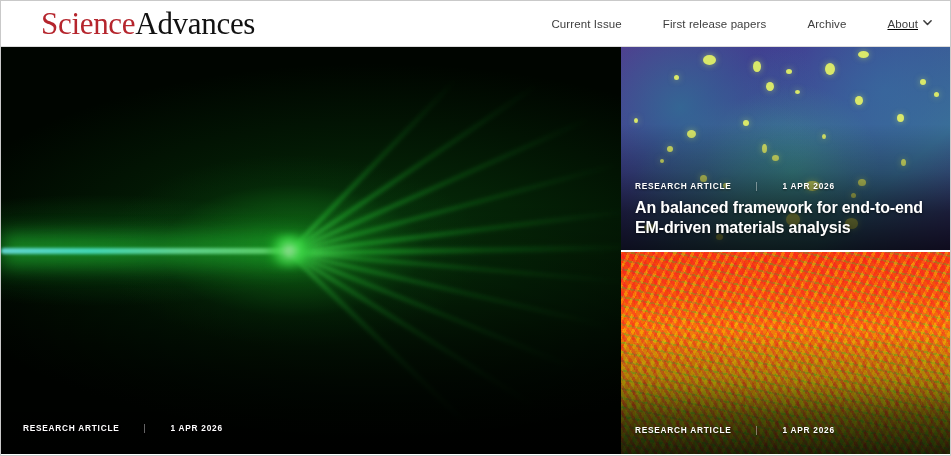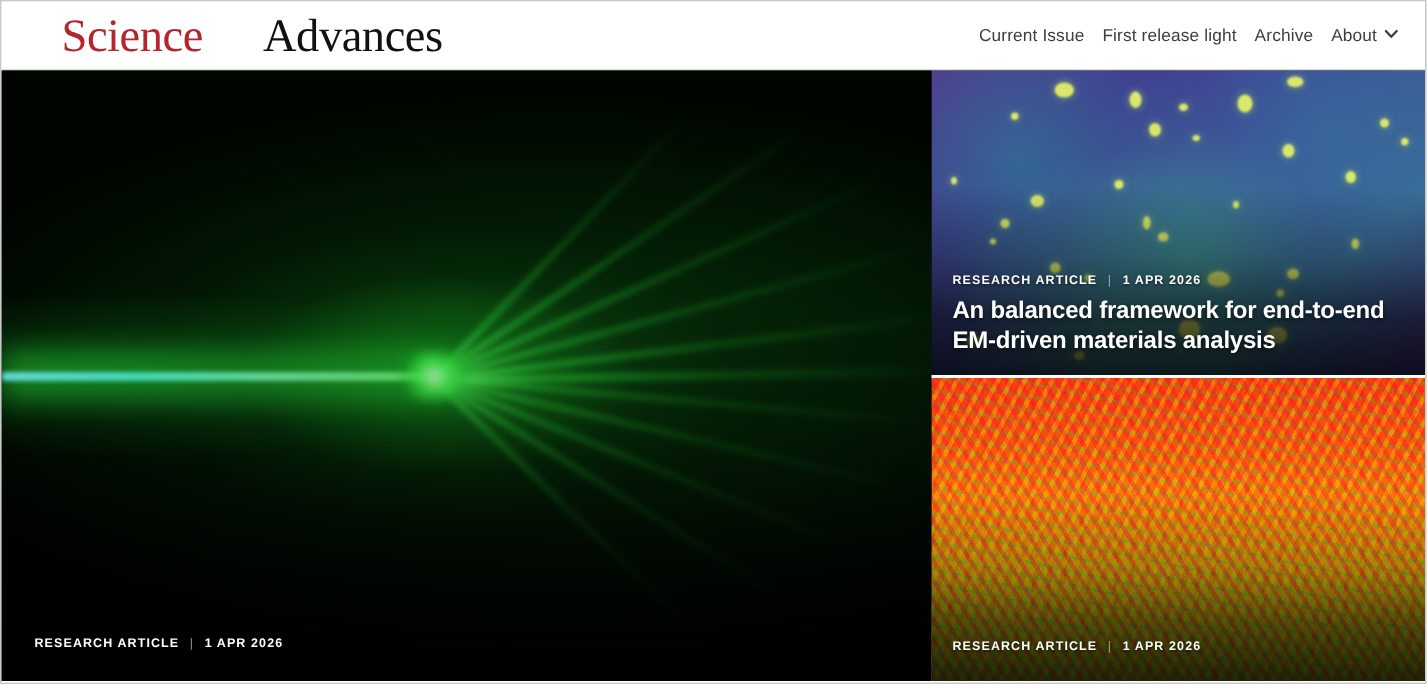--- a/index.html
+++ b/index.html
@@ -41,7 +41,7 @@
     user-select: none;
   }
   .brand .b-science { color: #b5252d; font-weight: 400; margin-top: 48px; }
-  .brand .b-advances { color: #111111; font-weight: 400; margin-left: 40px; }
+  .brand .b-advances { color: #111111; font-weight: 400; }
 
   .nav {
     margin-left: auto;

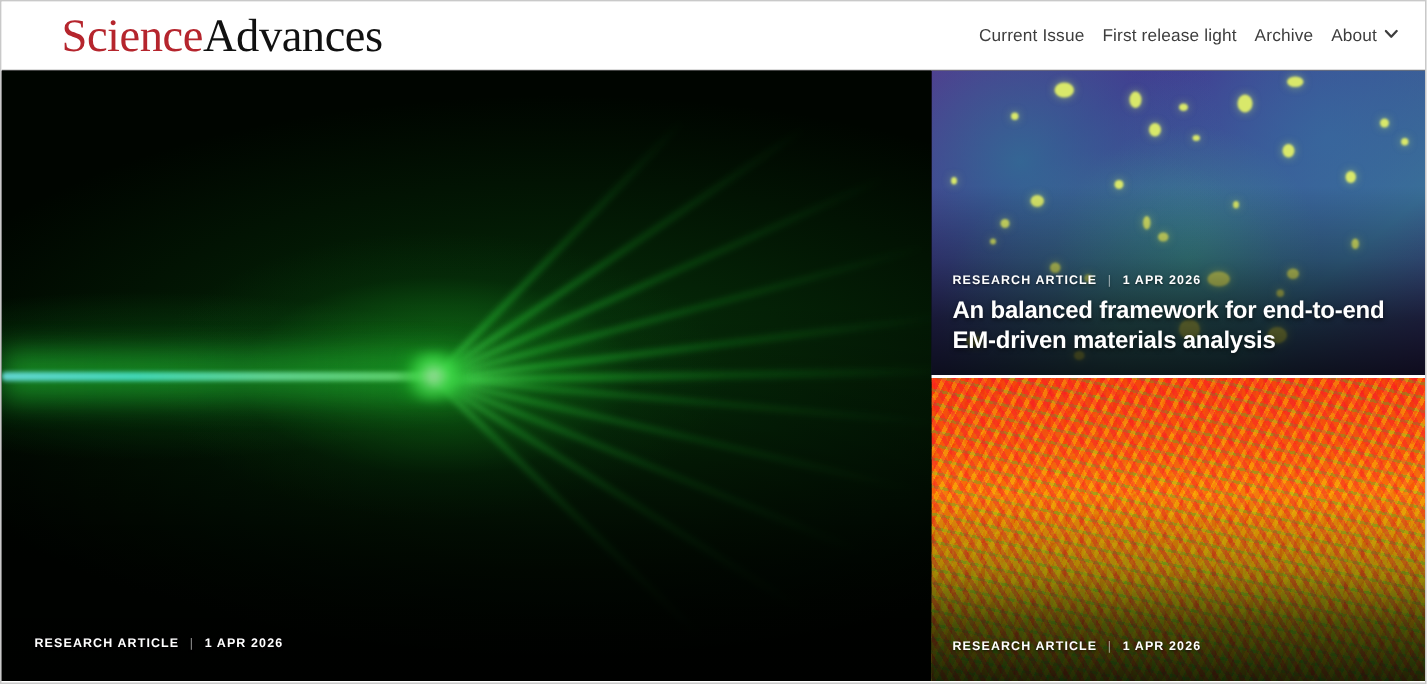--- a/index.html
+++ b/index.html
@@ -47,7 +47,7 @@
     margin-left: auto;
     display: flex;
     align-items: center;
-    gap: 12px;
+    gap: 41px;
     padding-right: 10px;
   }
 

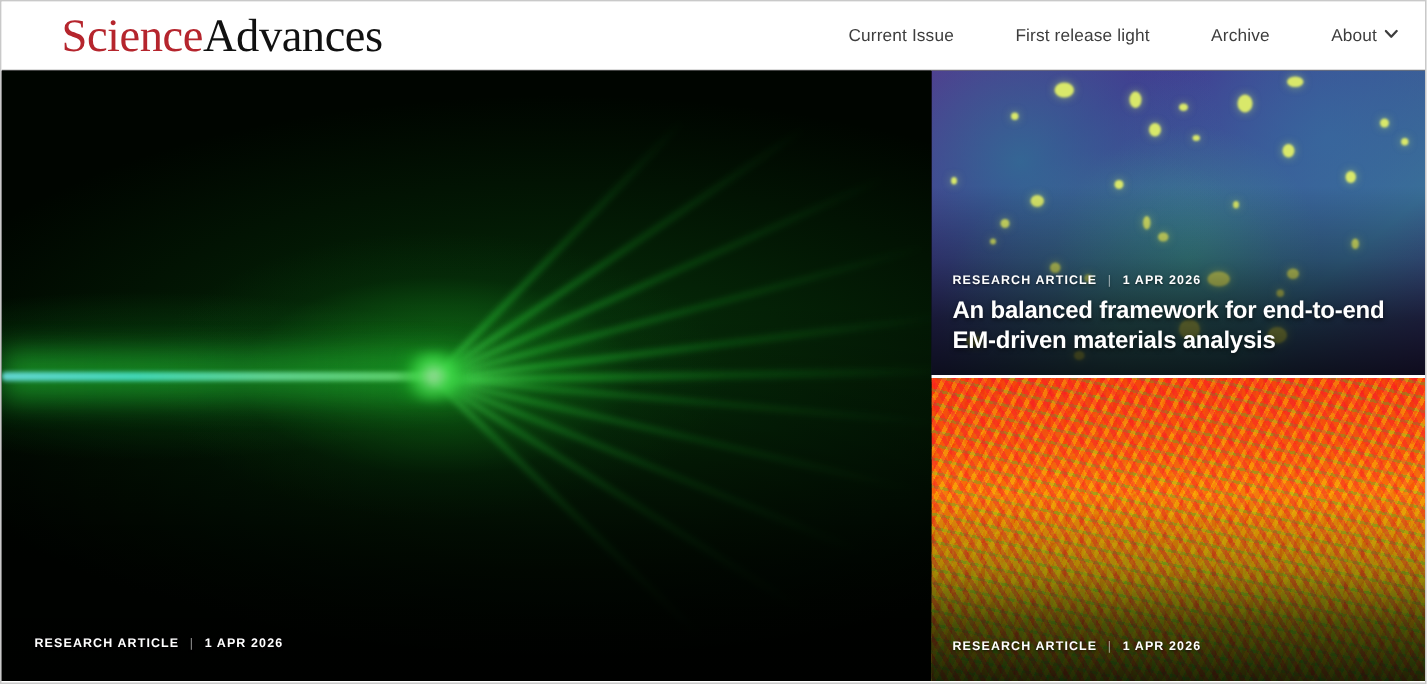--- a/index.html
+++ b/index.html
@@ -258,7 +258,7 @@
     <nav class="nav">
 
       <a class="nav-link">Current Issue</a>
-      <a class="nav-link">First release light</a>
+      <a class="nav-link">First release papers</a>
       <a class="nav-link">Archive</a>
 
       <div class="nav-about">

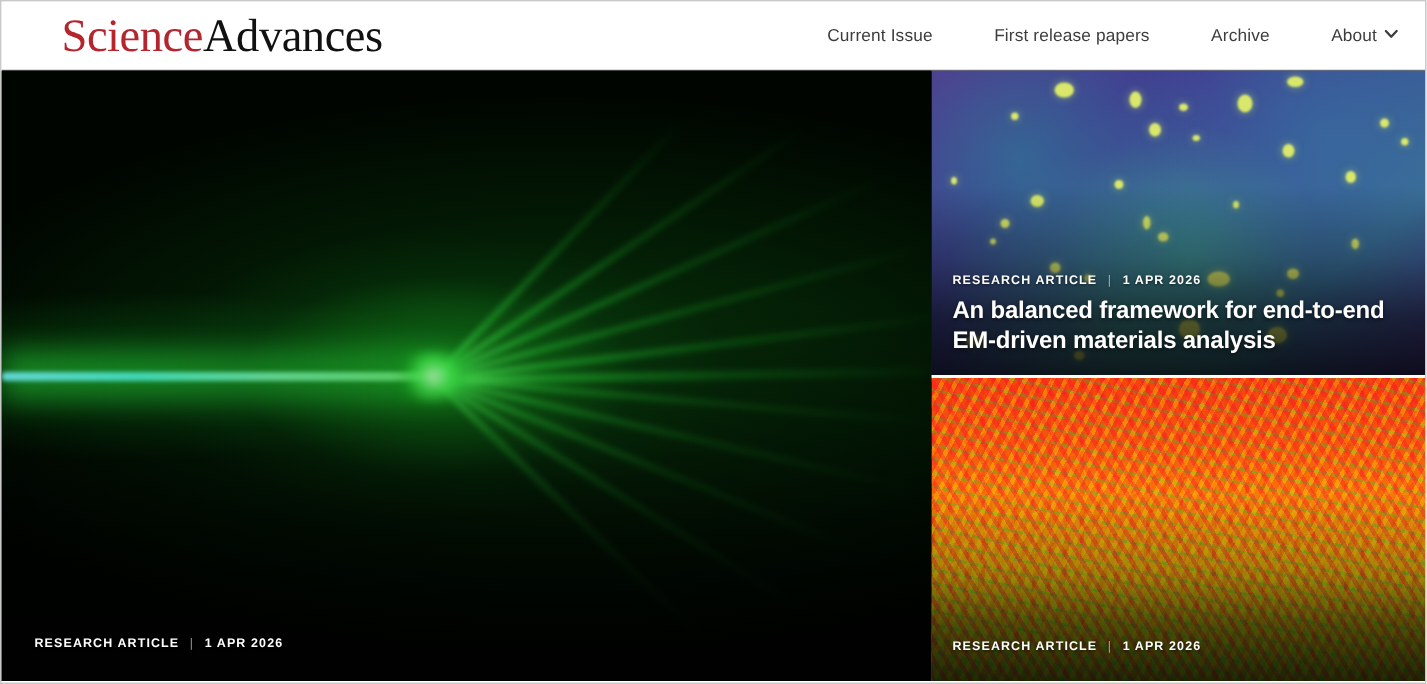--- a/index.html
+++ b/index.html
@@ -65,6 +65,7 @@
     align-items: center;
     gap: 5px;
     cursor: pointer;
+    text-decoration: underline;
   }
   .chev {
     display: inline-block;

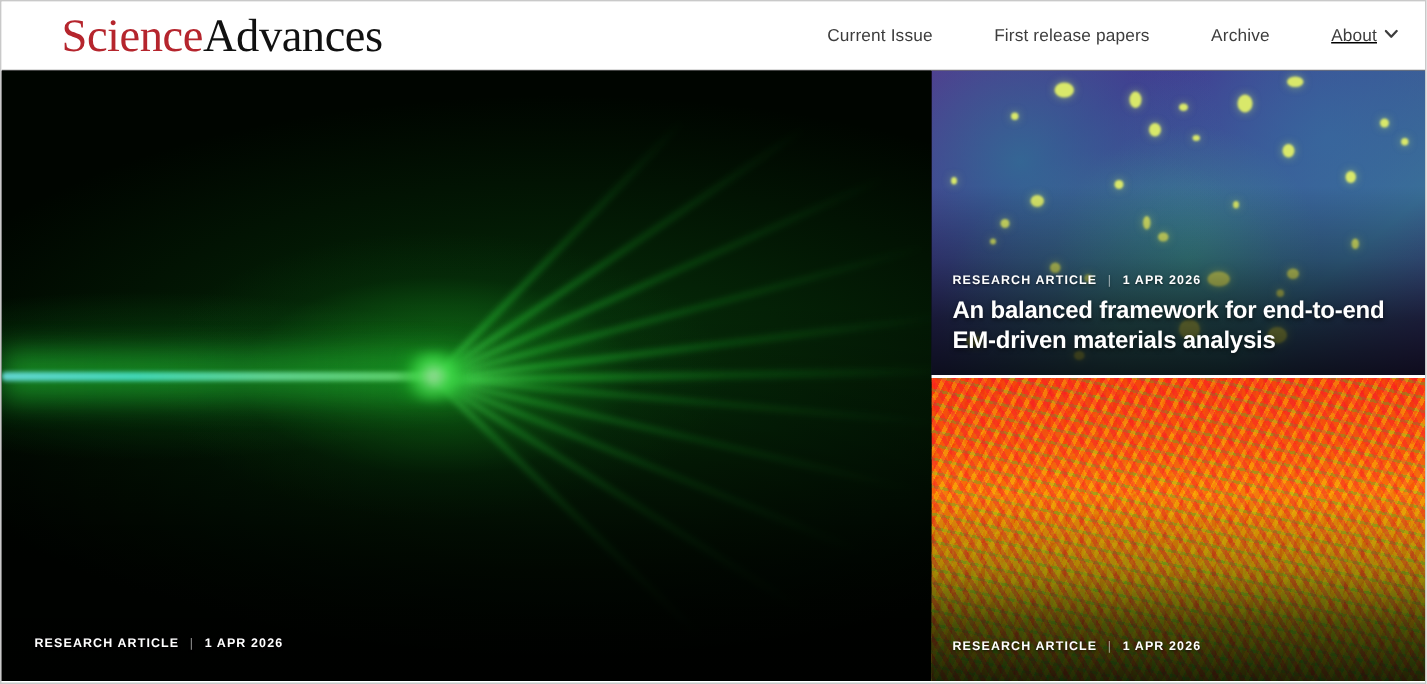--- a/index.html
+++ b/index.html
@@ -135,7 +135,7 @@
   .meta {
     display: flex;
     align-items: center;
-    gap: 7px;
+    gap: 24px;
     font-size: 8.3px;
     font-weight: 700;
     letter-spacing: 0.75px;

